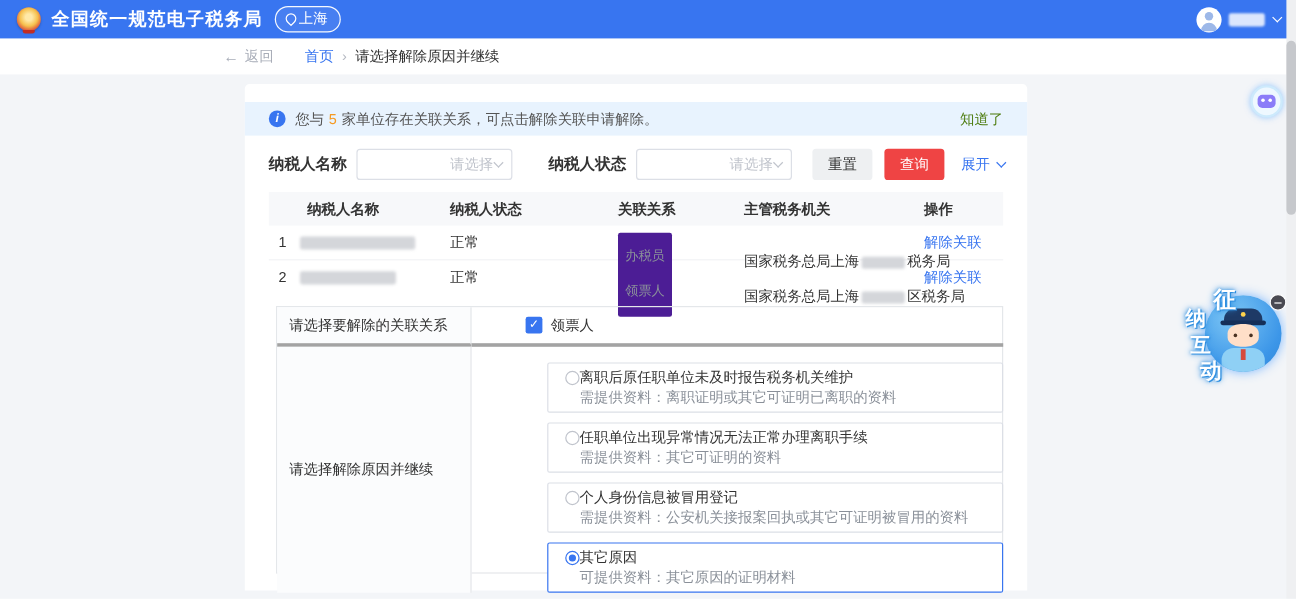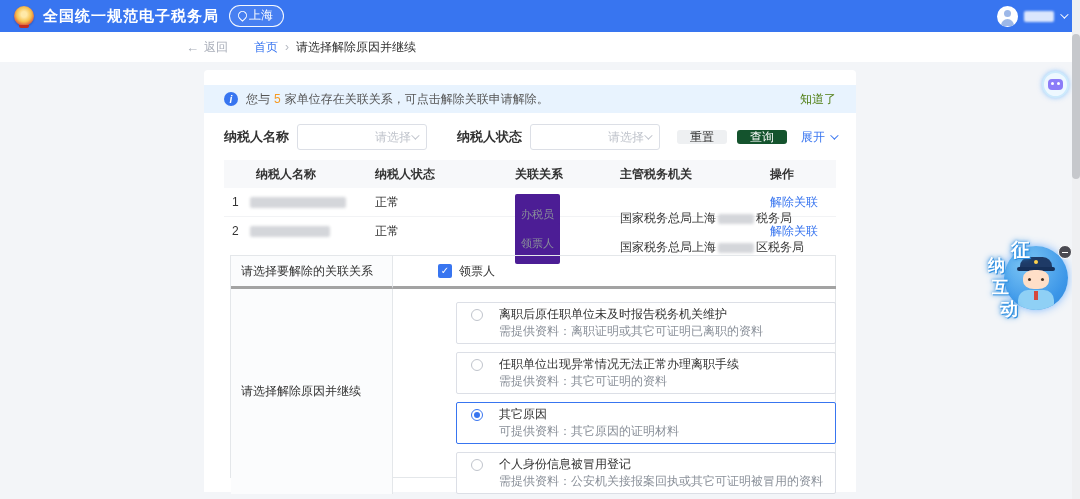--- a/index.html
+++ b/index.html
@@ -46,7 +46,7 @@
   .select .ph { font-size:12px; color:#c0c4cc; }
   .chev-gray { width:6px; height:6px; border-right:1.5px solid #c0c4cc; border-bottom:1.5px solid #c0c4cc; transform:rotate(45deg) translateY(-2px); }
   .btns { margin-left:auto; display:flex; align-items:center; gap:10px; }
-  .btn { height:14px; padding:0 13px; border-radius:3px; font-size:12px; display:flex; align-items:center; cursor:pointer; border:none; }
+  .btn { height:26px; padding:0 13px; border-radius:3px; font-size:12px; display:flex; align-items:center; cursor:pointer; border:none; }
   .btn-reset { background:#eef0f2; color:#333; }
   .btn-query { background:#14532d; color:#fff; }
   .expand { display:flex; align-items:center; gap:5px; color:#3875f0; font-size:12px; cursor:pointer; margin-left:4px; }

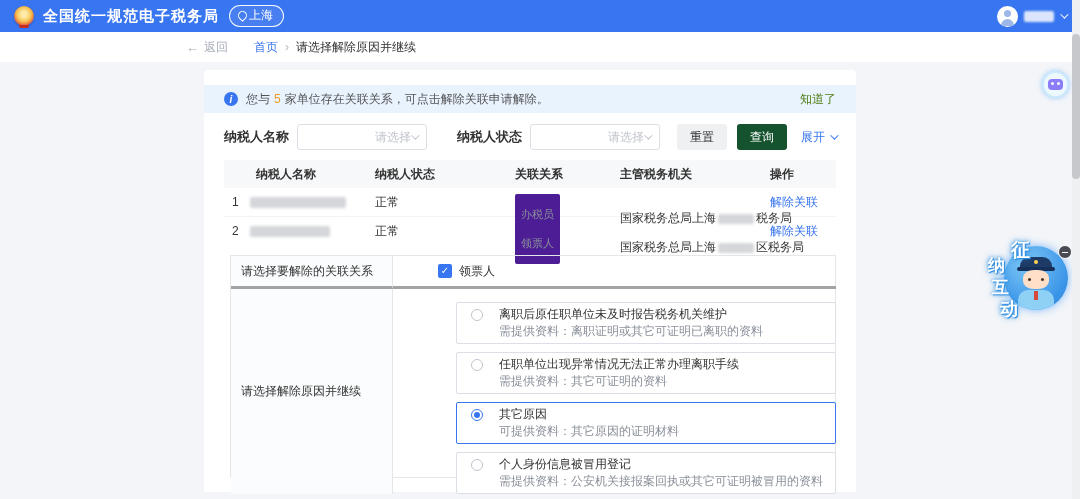--- a/index.html
+++ b/index.html
@@ -48,7 +48,7 @@
   .btns { margin-left:auto; display:flex; align-items:center; gap:10px; }
   .btn { height:26px; padding:0 13px; border-radius:3px; font-size:12px; display:flex; align-items:center; cursor:pointer; border:none; }
   .btn-reset { background:#eef0f2; color:#333; }
-  .btn-query { background:#14532d; color:#fff; }
+  .btn-query { background:#ef4444; color:#fff; }
   .expand { display:flex; align-items:center; gap:5px; color:#3875f0; font-size:12px; cursor:pointer; margin-left:4px; }
   .chev-blue { width:6px; height:6px; border-right:1.5px solid #3875f0; border-bottom:1.5px solid #3875f0; transform:rotate(45deg) translateY(-2px); }
 

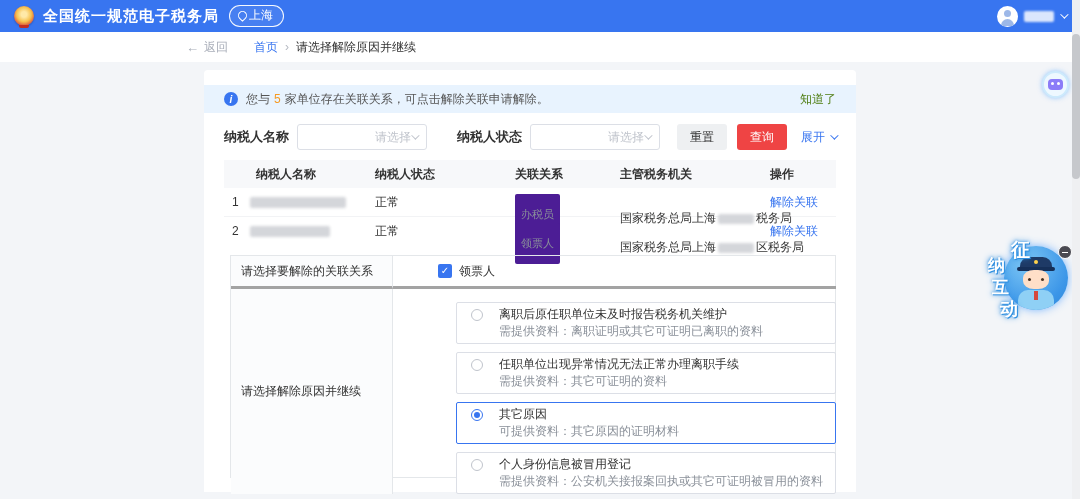--- a/index.html
+++ b/index.html
@@ -77,7 +77,7 @@
   .checkbox::after { content:"✓"; }
   .cb-label { margin-left:7px; color:#333; }
   .p-content2 { padding:13px 0 0 63px; display:flex; flex-direction:column; gap:8px; }
-  .opt { width:380px; border:1px solid #dcdfe6; border-radius:2px; padding:4px 10px 4px 14px; display:flex; gap:16px; cursor:pointer; background:#fff; }
+  .opt { width:380px; border:1px solid #dcdfe6; border-radius:2px; padding:4px 10px 4px 14px; display:flex; gap:0; cursor:pointer; background:#fff; }
   .opt.selected { border-color:#3875f0; }
   .radio { width:12px; height:12px; border:1px solid #c0c4cc; border-radius:50%; margin-top:2px; flex:none; position:relative; background:#fff; }
   .opt.selected .radio { border-color:#3875f0; }

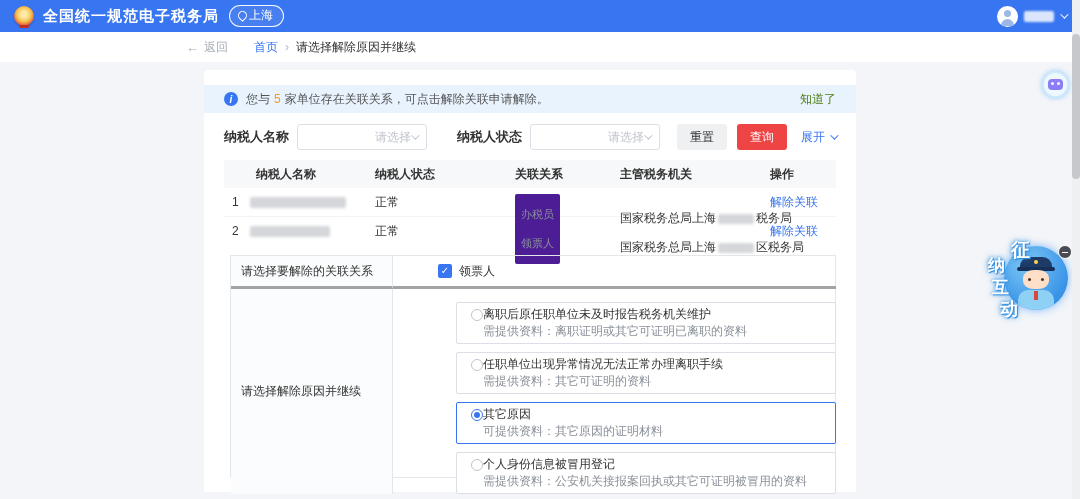--- a/index.html
+++ b/index.html
@@ -236,19 +236,19 @@
         </span>
       </div>
 
+      <div class="opt">
+        <span class="radio"></span>
+        <span>
+          <div class="opt-title">个人身份信息被冒用登记</div>
+          <div class="opt-desc">需提供资料：公安机关接报案回执或其它可证明被冒用的资料</div>
+        </span>
+      </div>
+
       <div class="opt selected">
         <span class="radio"></span>
         <span>
           <div class="opt-title">其它原因</div>
           <div class="opt-desc">可提供资料：其它原因的证明材料</div>
-        </span>
-      </div>
-
-      <div class="opt">
-        <span class="radio"></span>
-        <span>
-          <div class="opt-title">个人身份信息被冒用登记</div>
-          <div class="opt-desc">需提供资料：公安机关接报案回执或其它可证明被冒用的资料</div>
         </span>
       </div>
 

